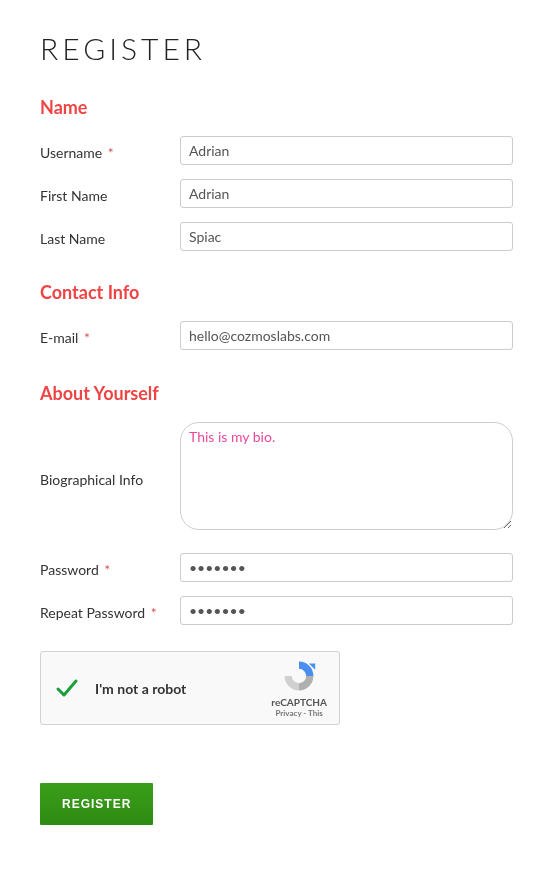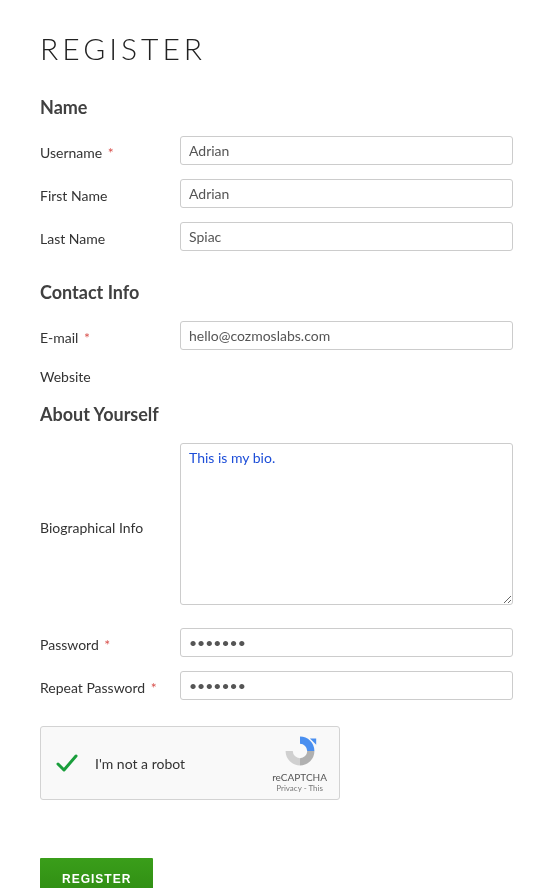--- a/index.html
+++ b/index.html
@@ -23,7 +23,7 @@
     h2.section-title {
       font-size: 18px;
       font-weight: 700;
-      color: #404040;
+      color: #ef4444;
       margin-bottom: 18px;
     }
     .form-row {

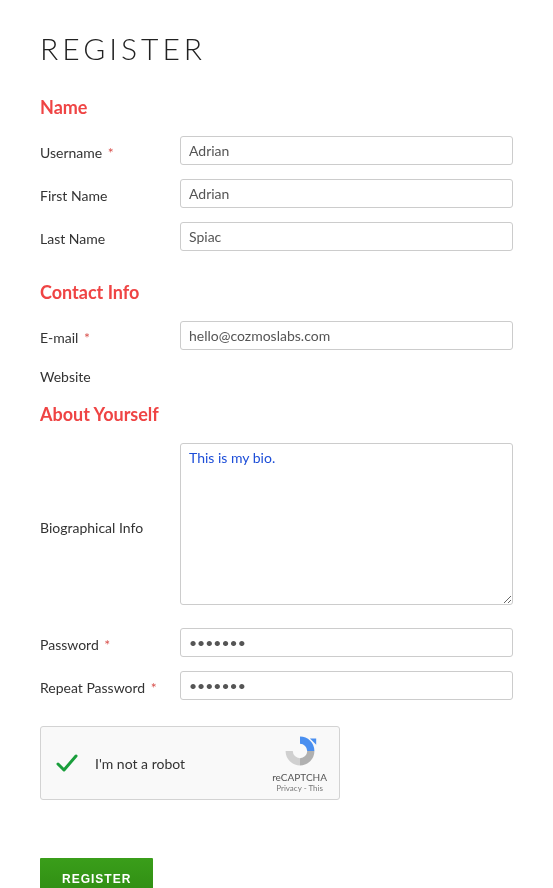--- a/index.html
+++ b/index.html
@@ -178,9 +178,6 @@
 </div>
 
 <div class="form-row">
-  <div class="label-col">
-    <span>Website</span>
-  </div>
 </div>
 
 

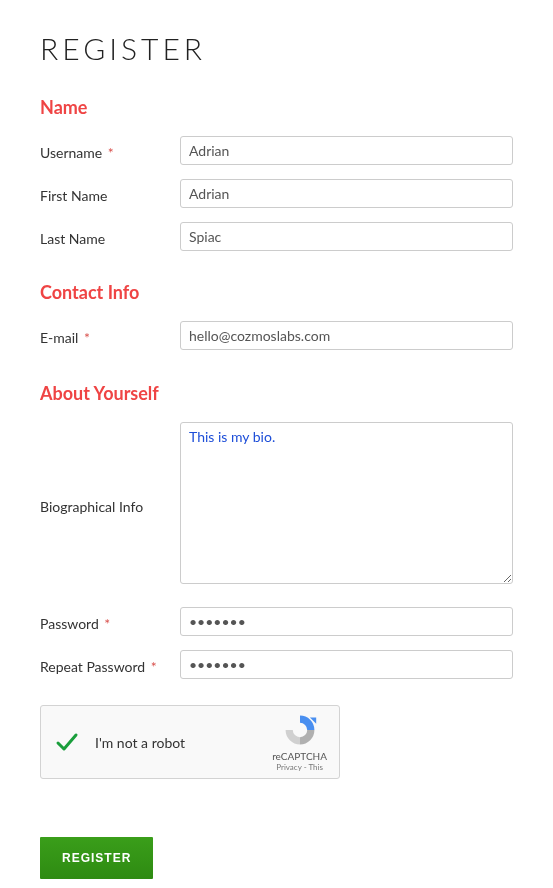--- a/index.html
+++ b/index.html
@@ -63,8 +63,9 @@
     }
     textarea {
       resize: both;
-      height: 162px;
-      color: #1d4ed8;
+      height: 108px;
+      color: #ec4899;
+      border-radius: 19px;
     }
     .section-gap {
       margin-top: 30px;

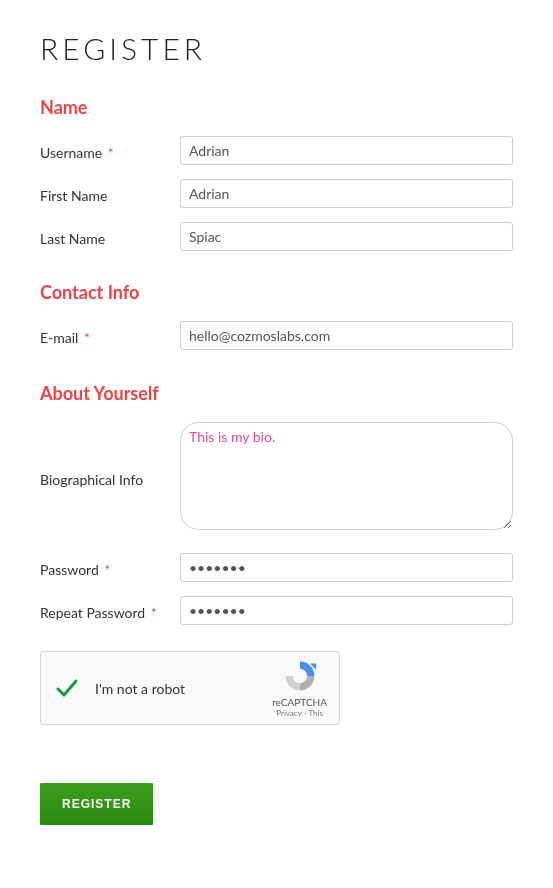--- a/index.html
+++ b/index.html
@@ -80,6 +80,7 @@
       align-items: center;
       padding: 0 12px;
       position: relative;
+      font-weight: bold;
     }
     .recaptcha-check {
       width: 28px;

